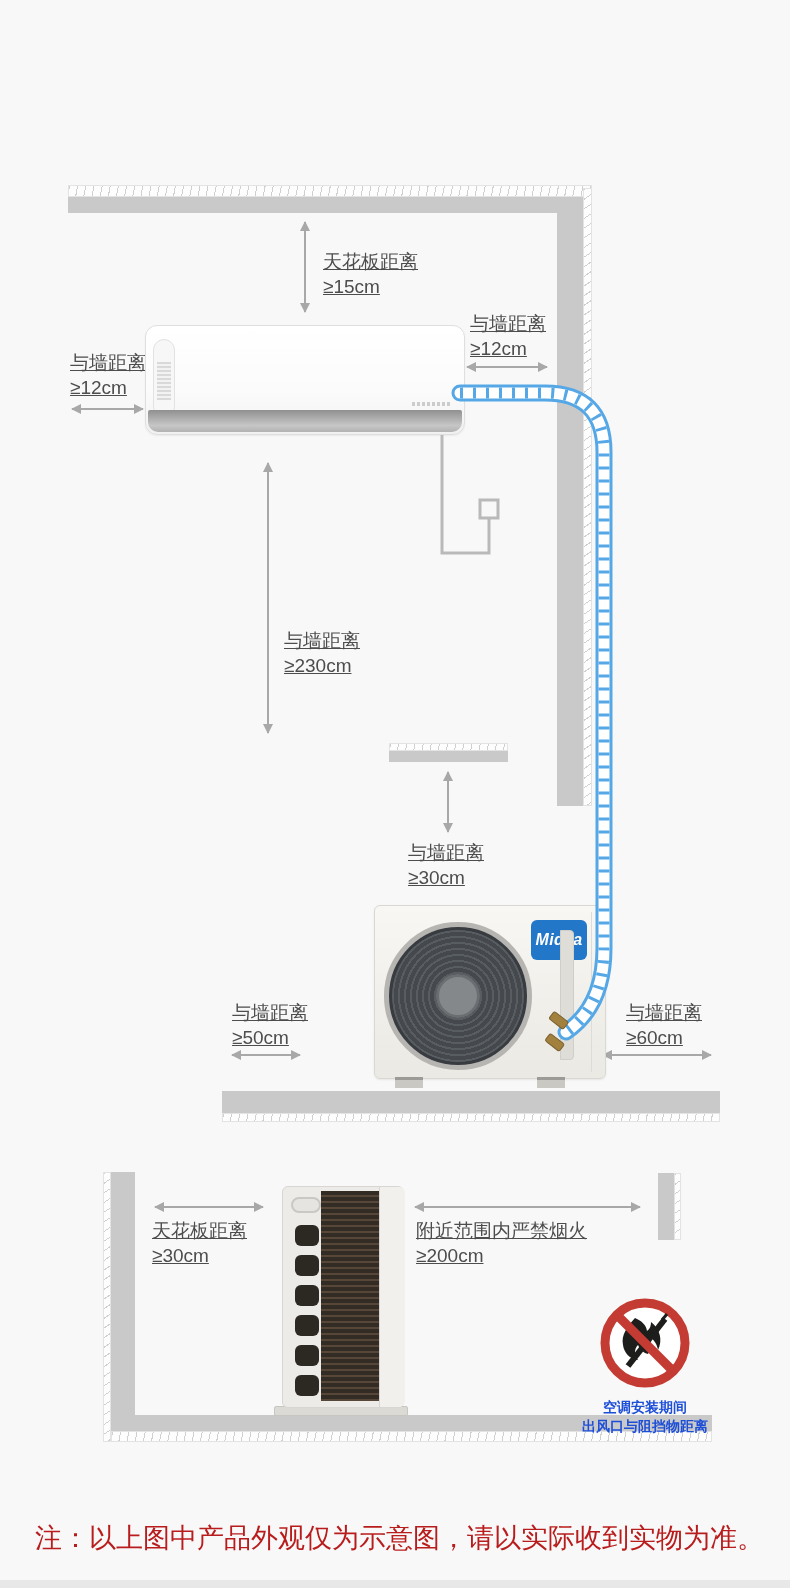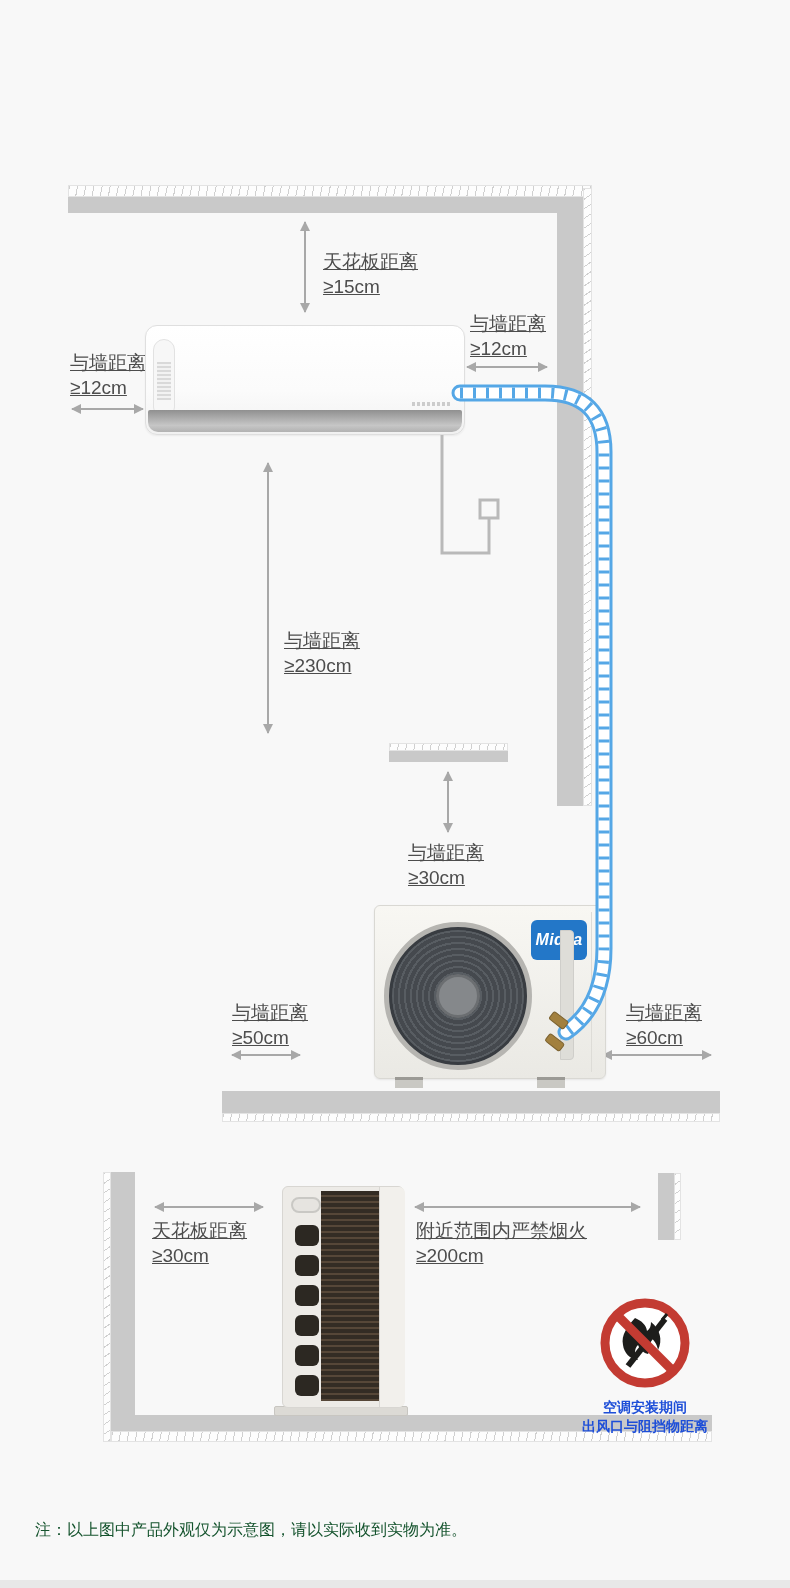--- a/index.html
+++ b/index.html
@@ -90,7 +90,7 @@
       font-size:14px;font-weight:bold;color:#1d4ed8;line-height:1.35;}
   .warn-text span{display:block;}
 
-  .note{position:absolute;left:35px;top:1520px;font-size:16px;color:#14532d;}
+  .note{position:absolute;left:35px;top:1520px;font-size:27px;color:#b91c1c;}
 
   .bottom-edge{position:absolute;left:0;top:1580px;width:790px;height:8px;background:#e8e8e8;}
 

